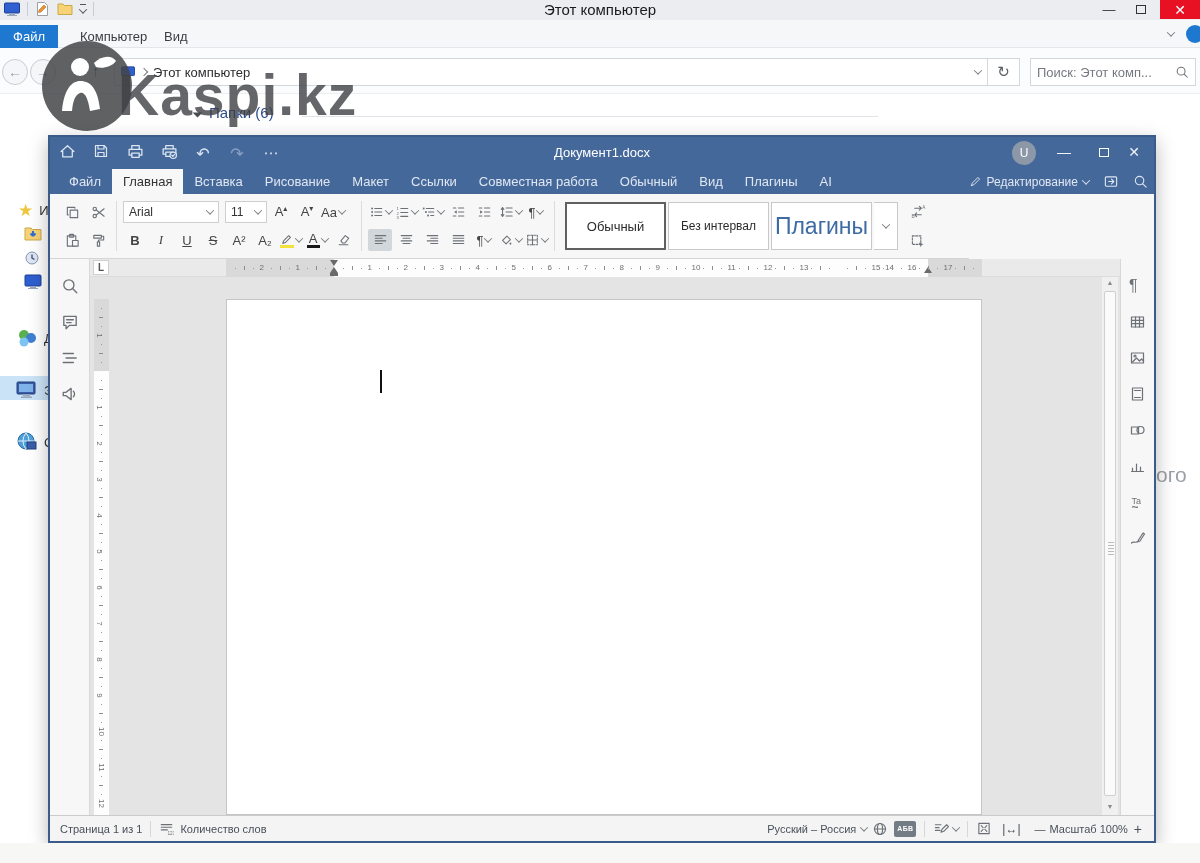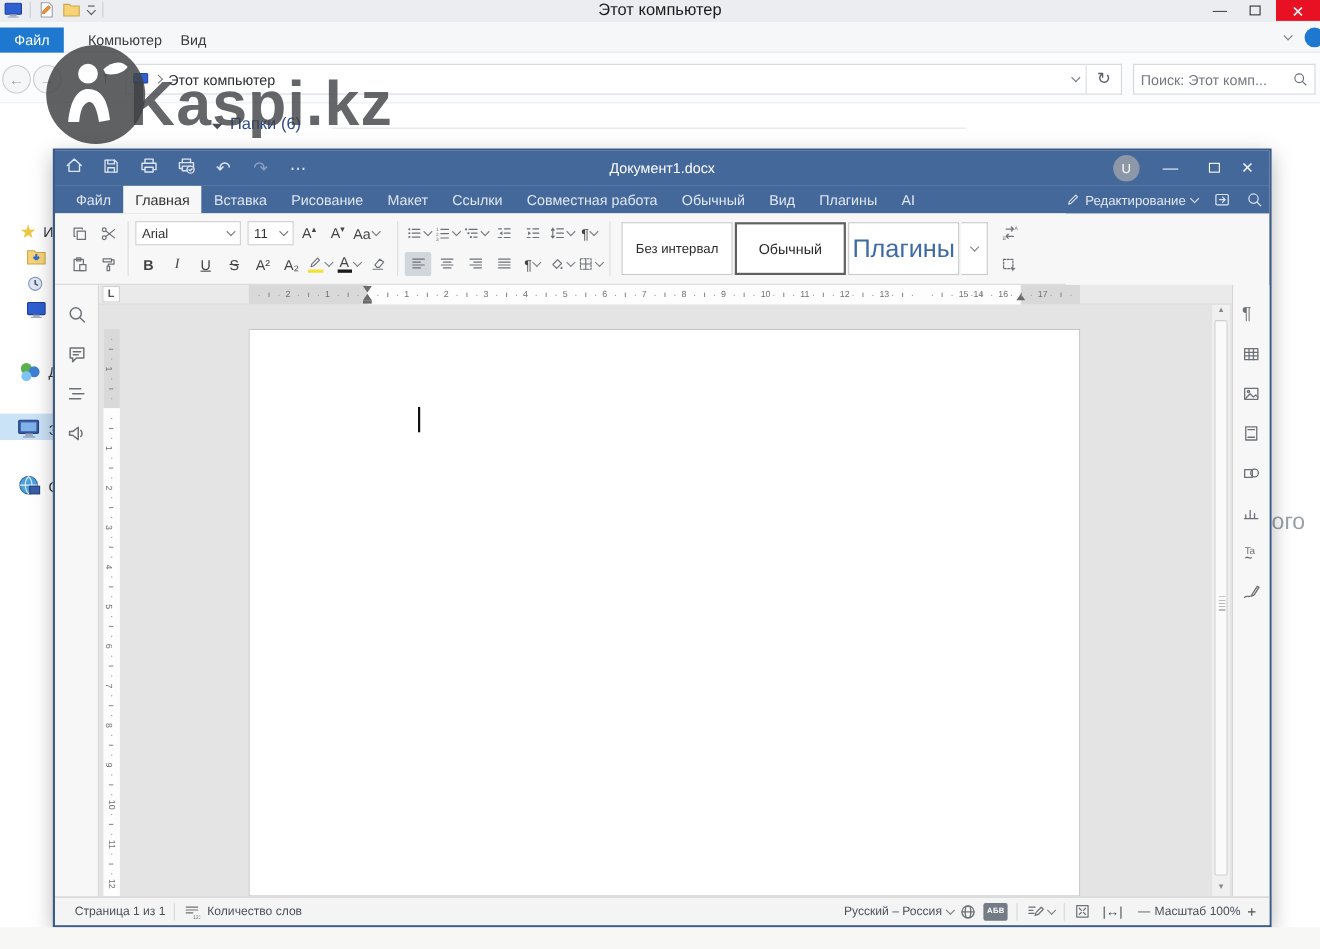--- a/index.html
+++ b/index.html
@@ -523,11 +523,11 @@
     <div class="tb-sep"></div>
 
     <div id="style-gallery">
+      <div class="style-box sel">
+          <span class="st-normal">Обычный</span>
+        </div>
       <div class="style-box">
           <span class="st-nospace">Без интервал</span>
-        </div>
-      <div class="style-box sel">
-          <span class="st-normal">Обычный</span>
         </div>
       <div class="style-box">
           <span class="st-h1">Плагины</span>

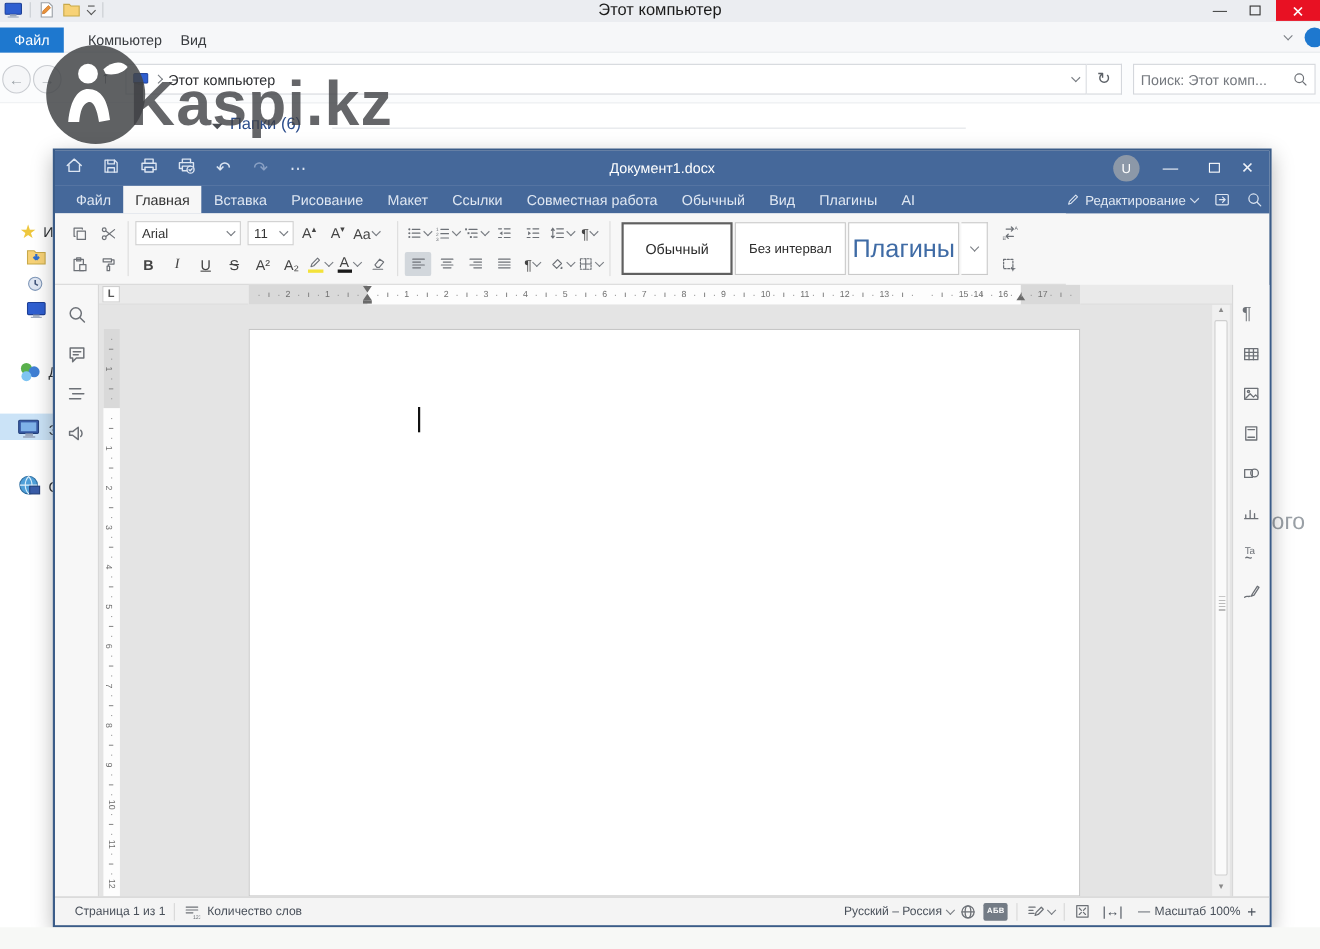--- a/index.html
+++ b/index.html
@@ -775,7 +775,7 @@
   </div>
 
   <div id="ed-status">
-    <span style="margin-left:18px">Страница 1 из 1</span>
+    <span style="margin-left:10px">Страница 1 из 1</span>
     <span class="st-sep"></span>
     <svg class="ic" width="15" height="14" viewBox="0 0 16 16">
         <path d="M2 3h12M2 6h12M2 9h7"></path>

